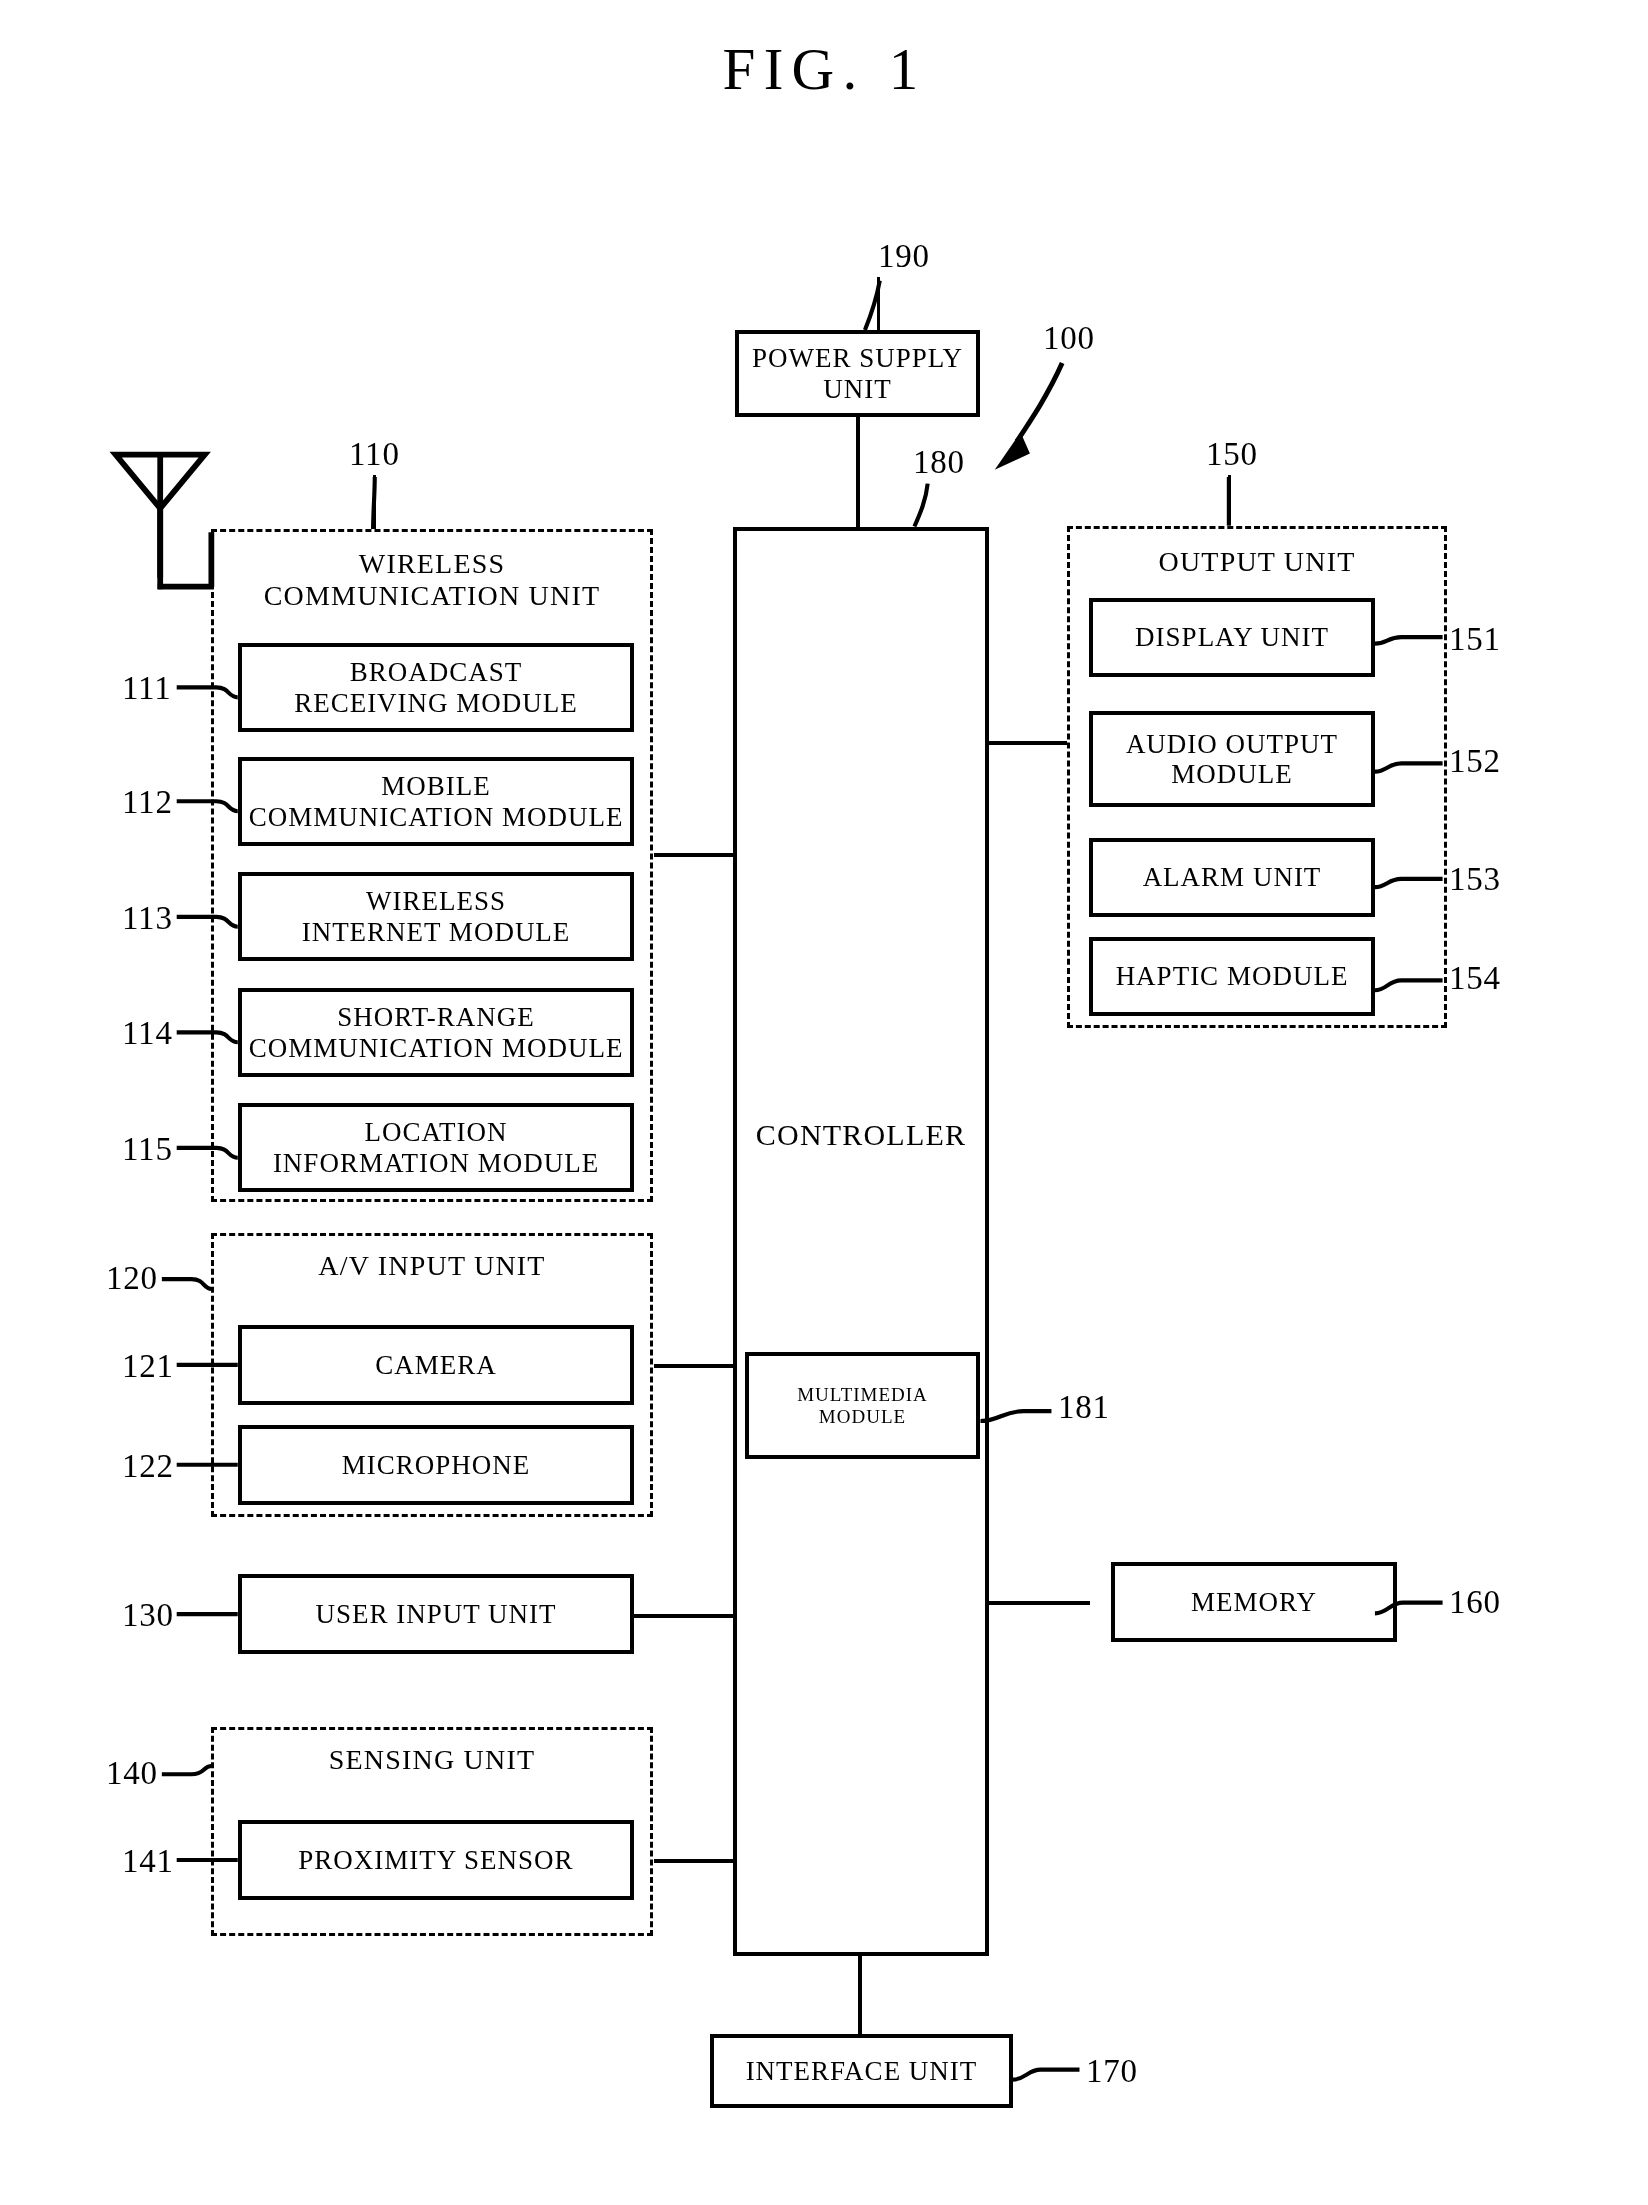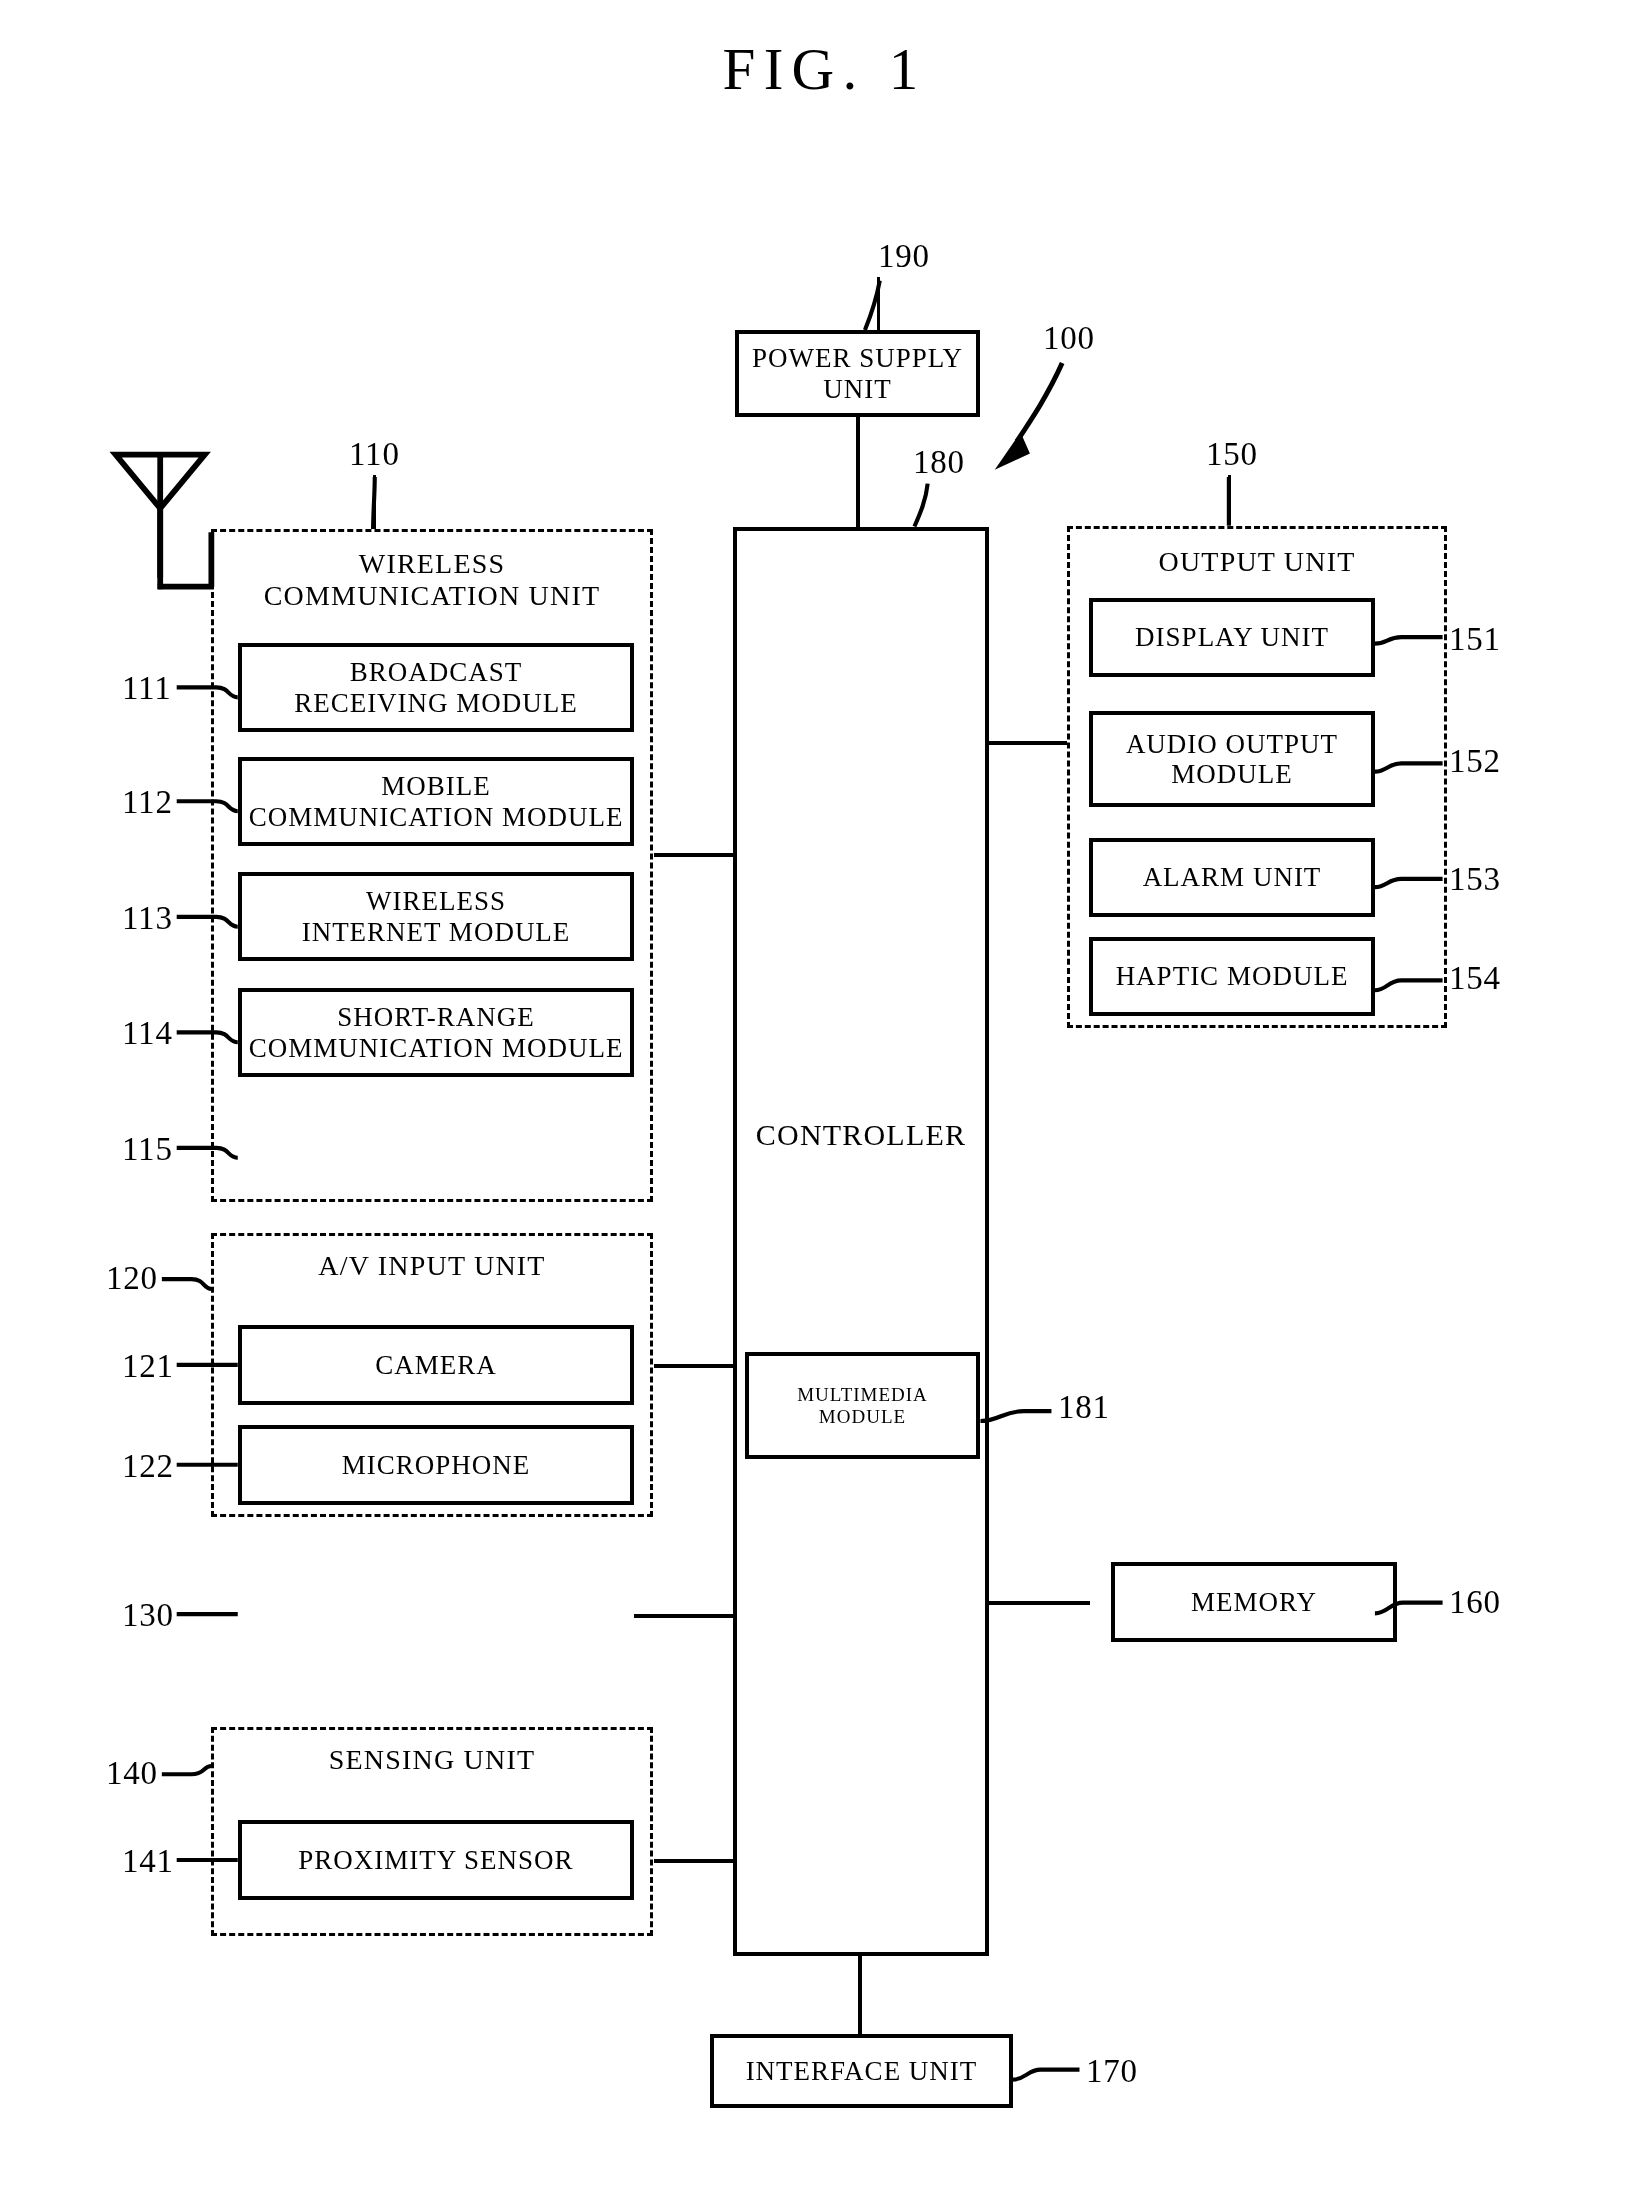--- a/index.html
+++ b/index.html
@@ -168,6 +168,10 @@
   </div>
   <div class="ref" style="left:122px; top:1015px;">114</div>
 
+  <div class="solid-box" style="left:238px; top:1103px; width:396px; height:89px; flex-direction:column;">
+    <span>LOCATION</span>
+    <span>INFORMATION MODULE</span>
+  </div>
   <div class="ref" style="left:122px; top:1131px;">115</div>
 
   <div class="hline" style="left:654px; top:853px; width:79px;"></div>

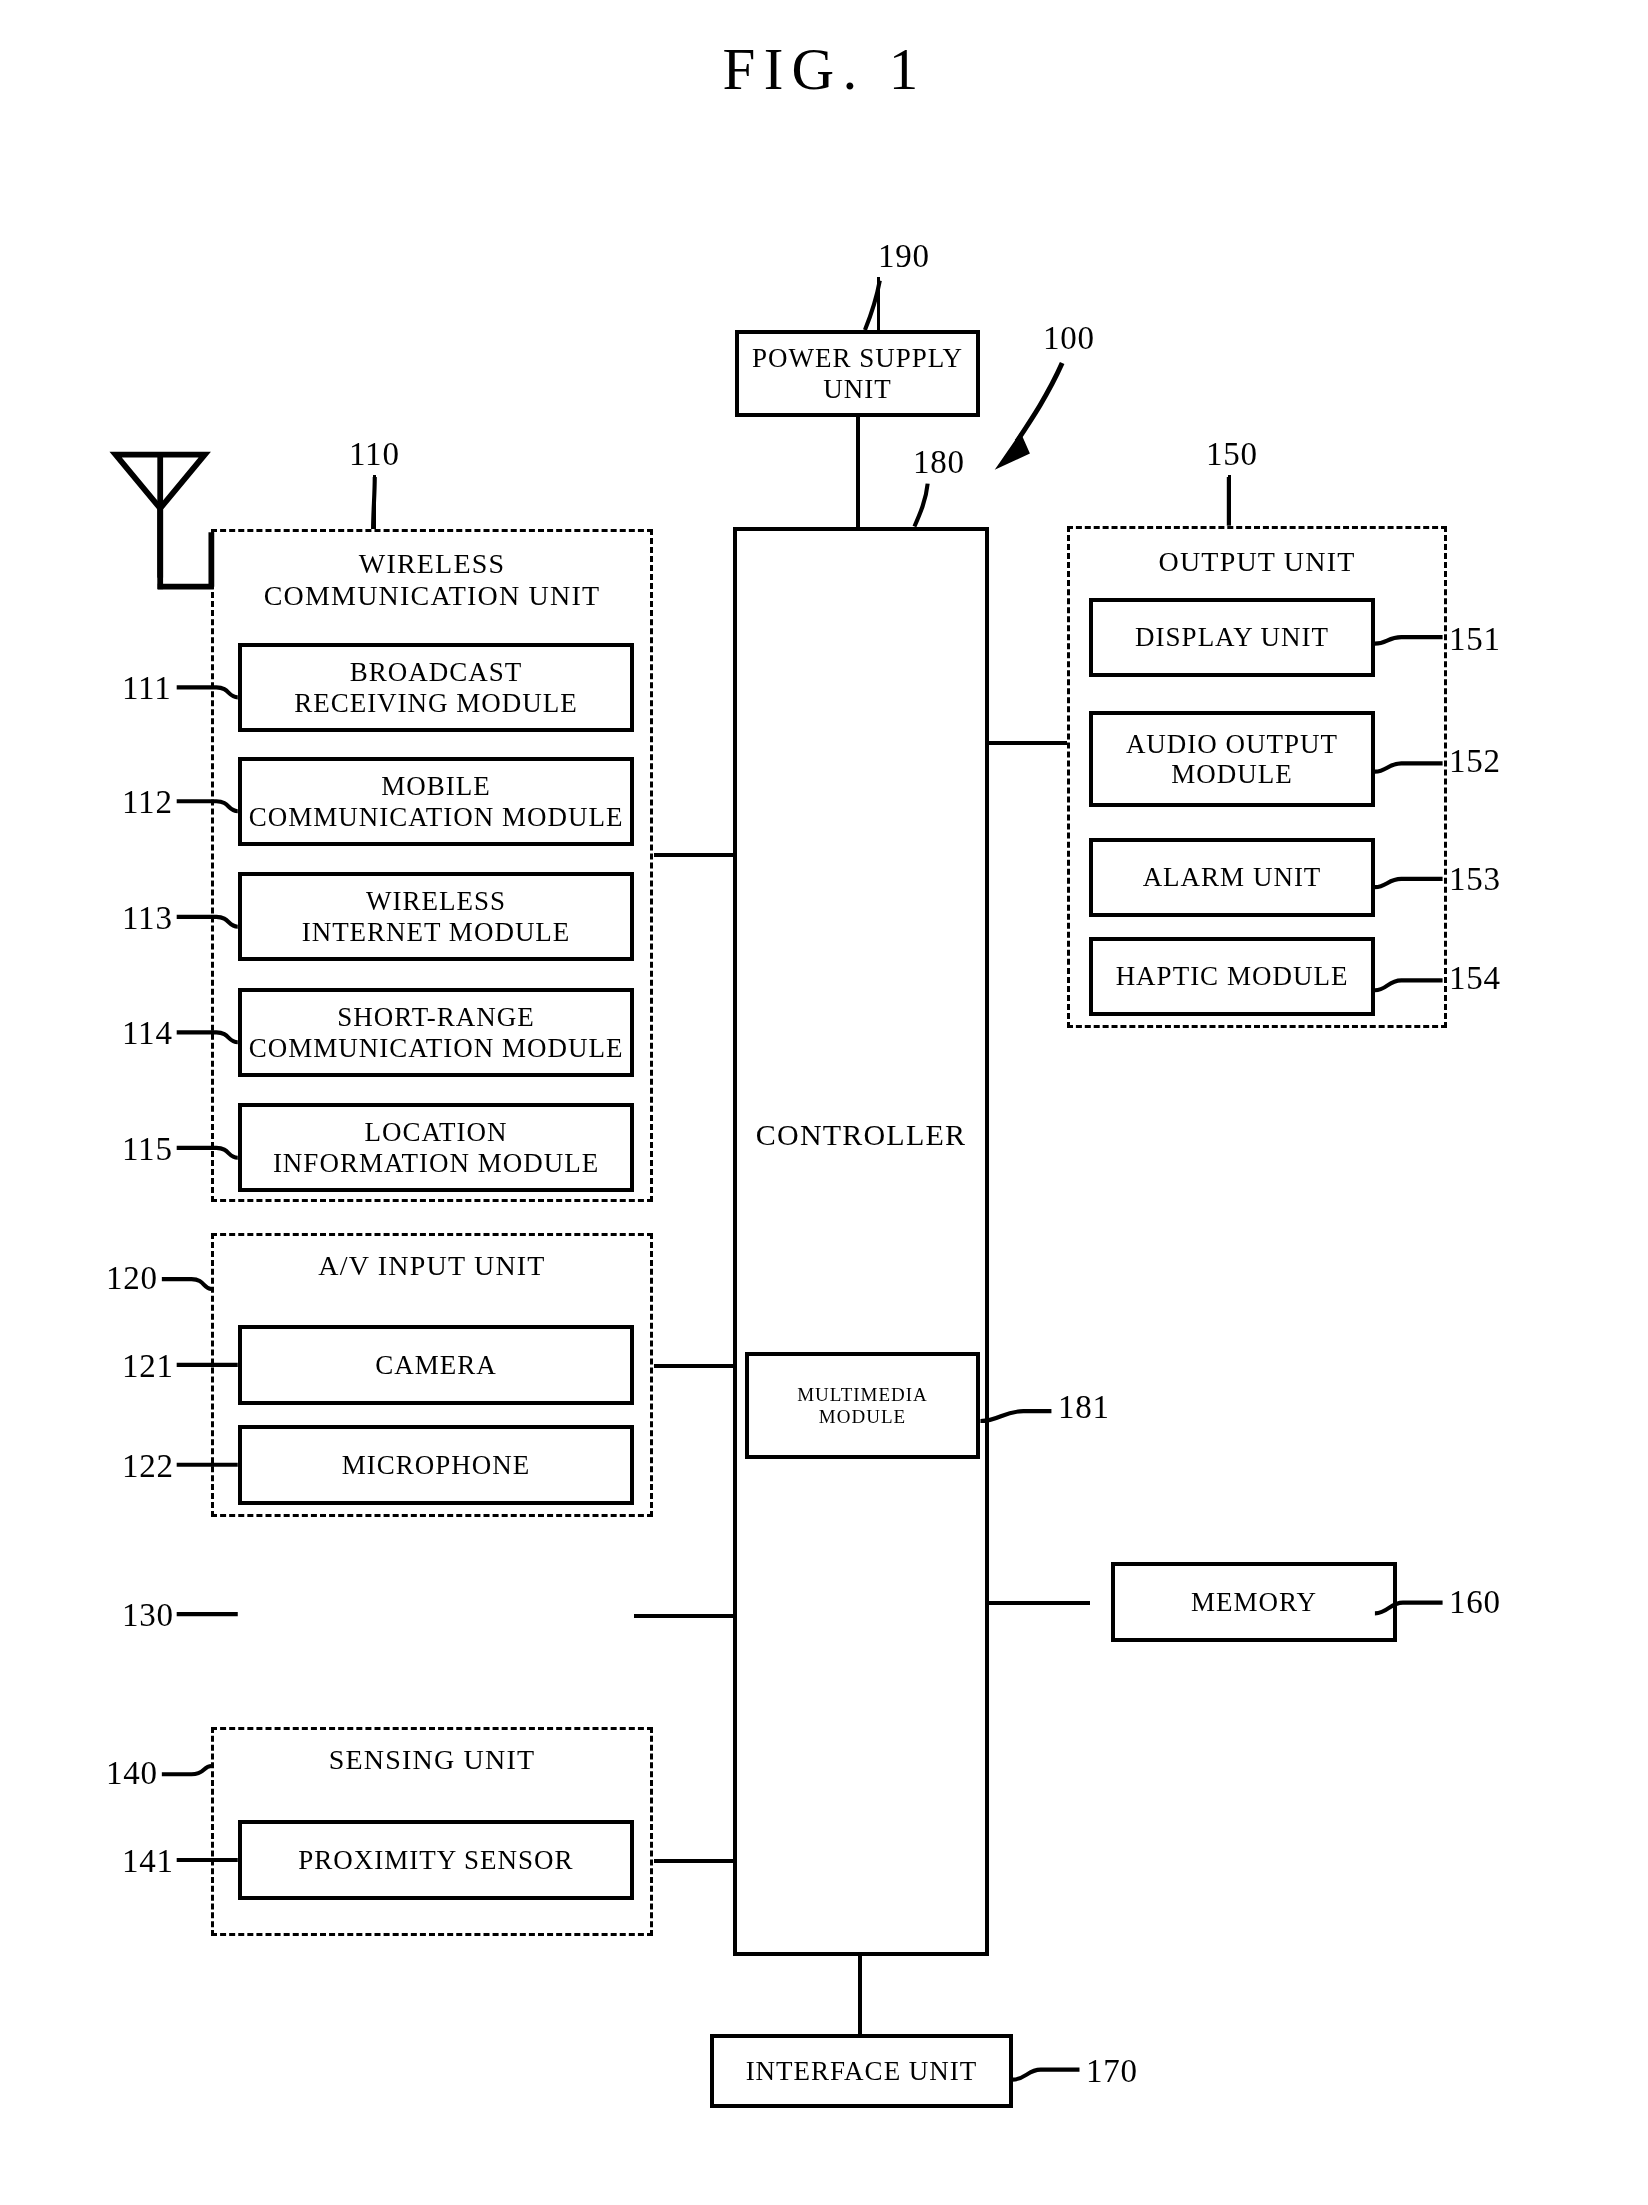--- a/index.html
+++ b/index.html
@@ -192,6 +192,9 @@
 
   <div class="hline" style="left:654px; top:1364px; width:79px;"></div>
 
+  <div class="solid-box" style="left:238px; top:1574px; width:396px; height:80px;">
+    <span>USER INPUT UNIT</span>
+  </div>
   <div class="ref" style="left:122px; top:1597px;">130</div>
   <div class="hline" style="left:634px; top:1614px; width:99px;"></div>
 

